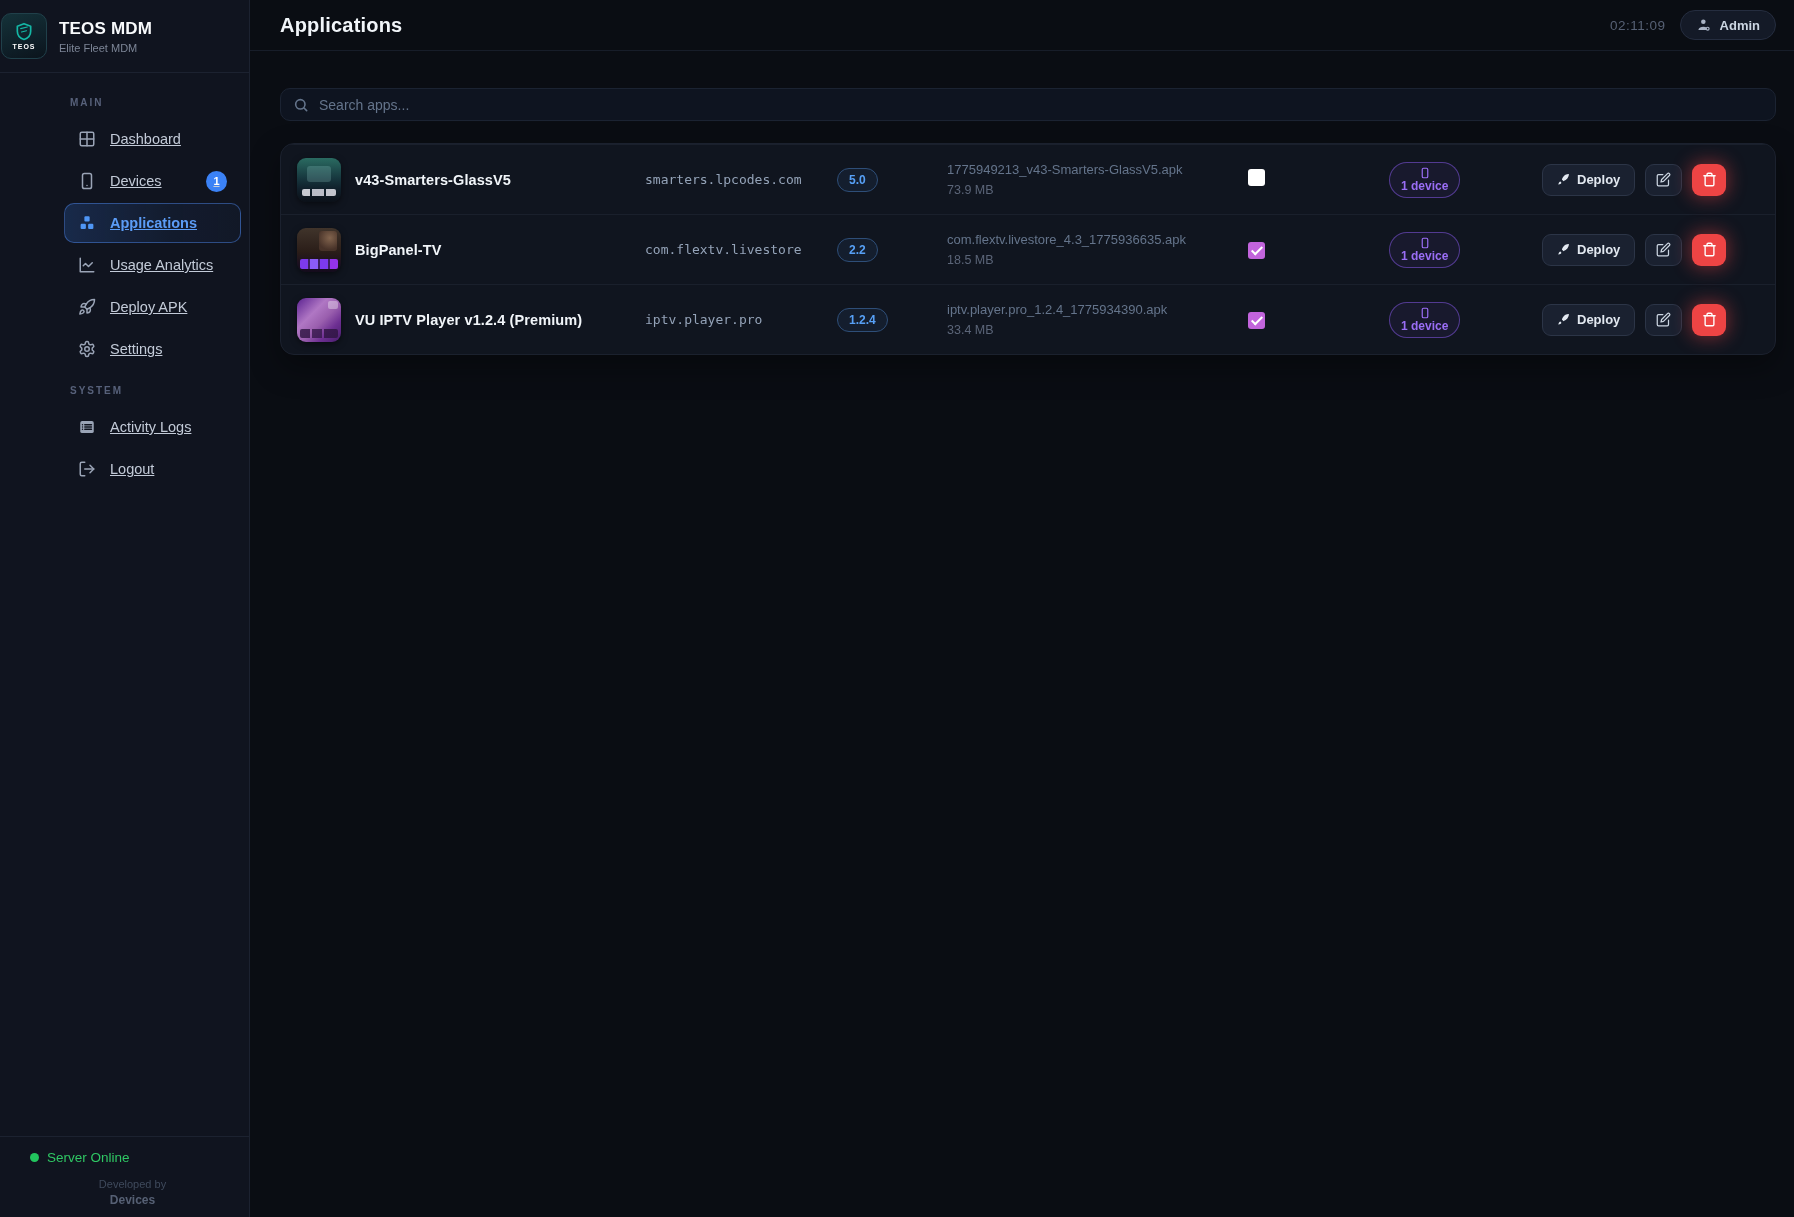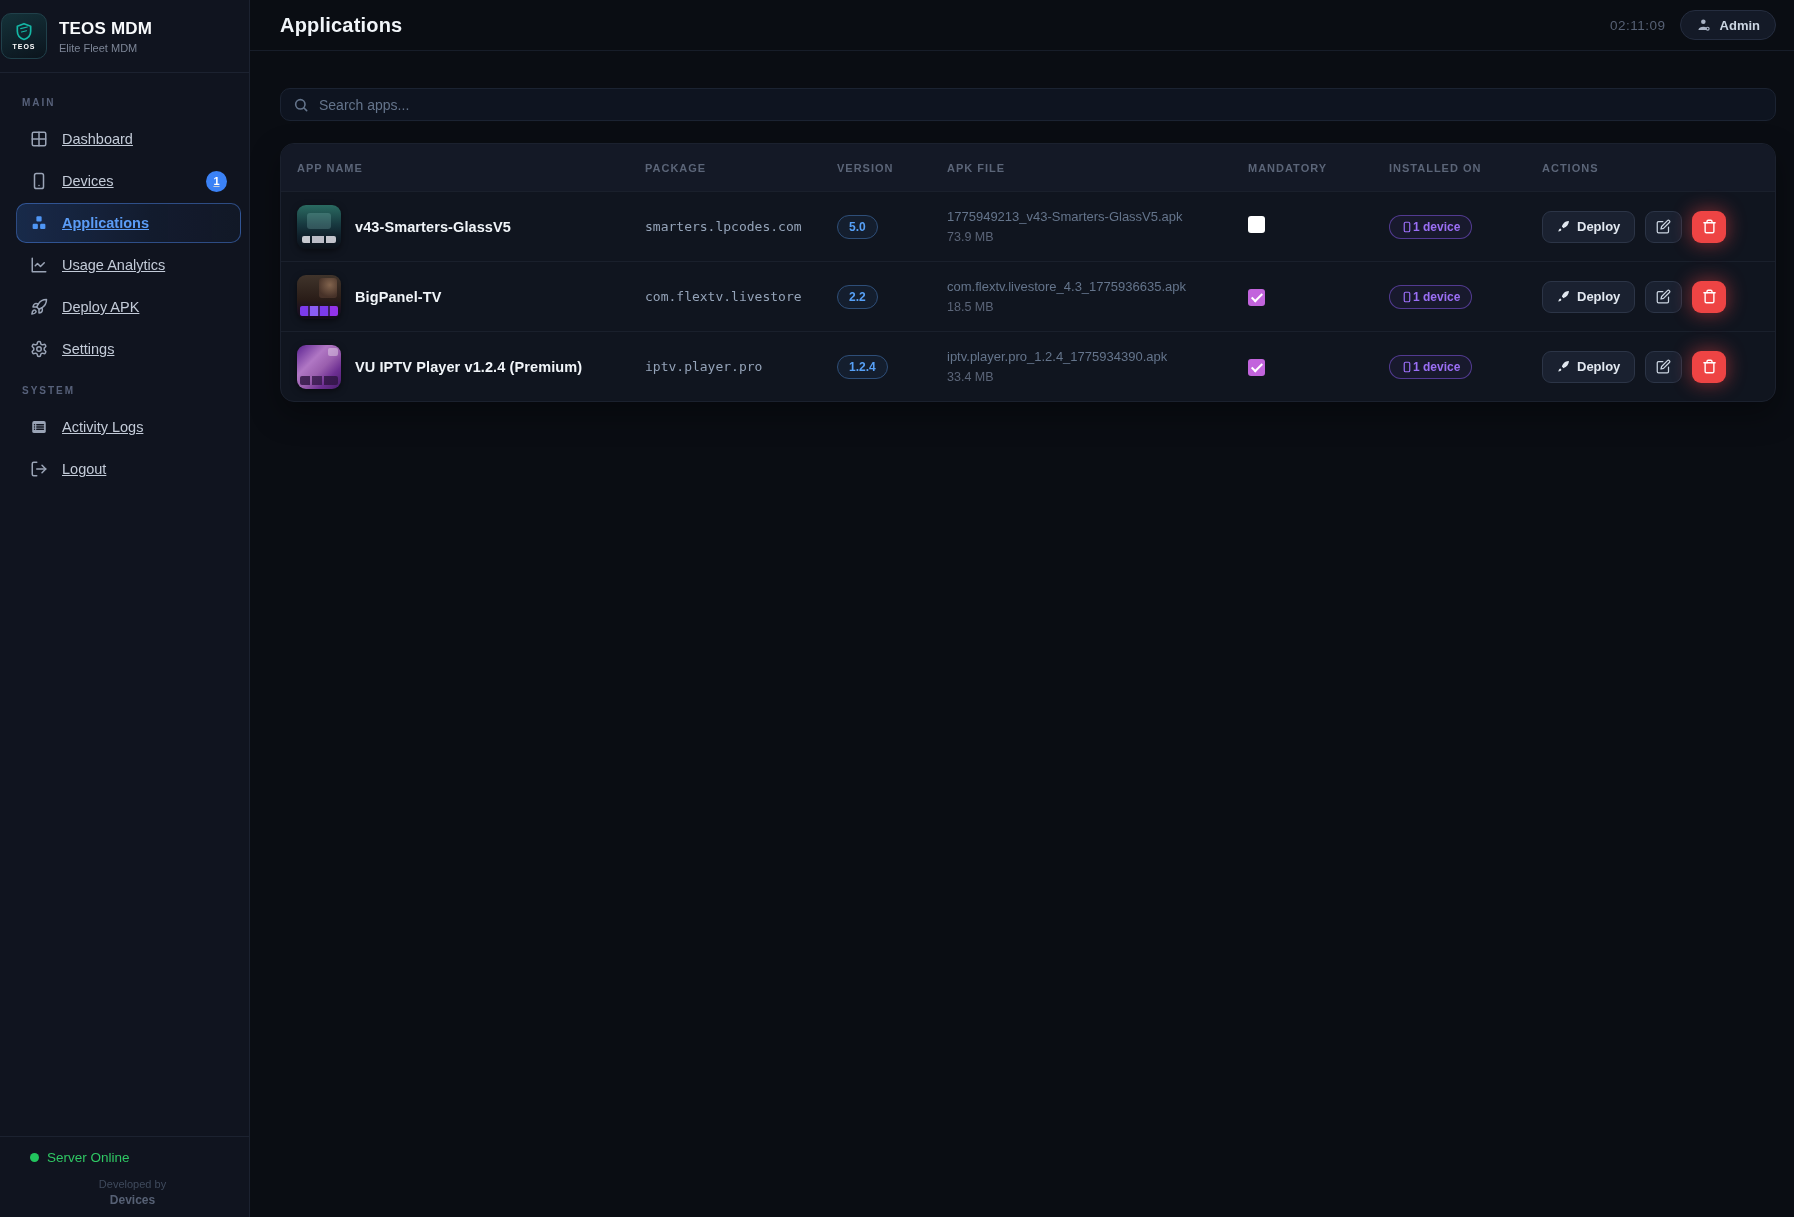--- a/index.html
+++ b/index.html
@@ -36,7 +36,7 @@
   .brand-title { font-size:17px; font-weight:800; color:#f8fafc; letter-spacing:.2px; }
   .brand-sub { font-size:11px; color:#7c8596; margin-top:3px; }
 
-  .side-nav { padding:10px 0 0 8px; flex:1; }
+  .side-nav { padding:10px 0 0 8px; flex:1;margin-left:48px; }
   .section-label {
     font-size:10px; font-weight:700; letter-spacing:2px;
     color:#57617a; padding:14px 16px 9px 14px; text-transform:uppercase;

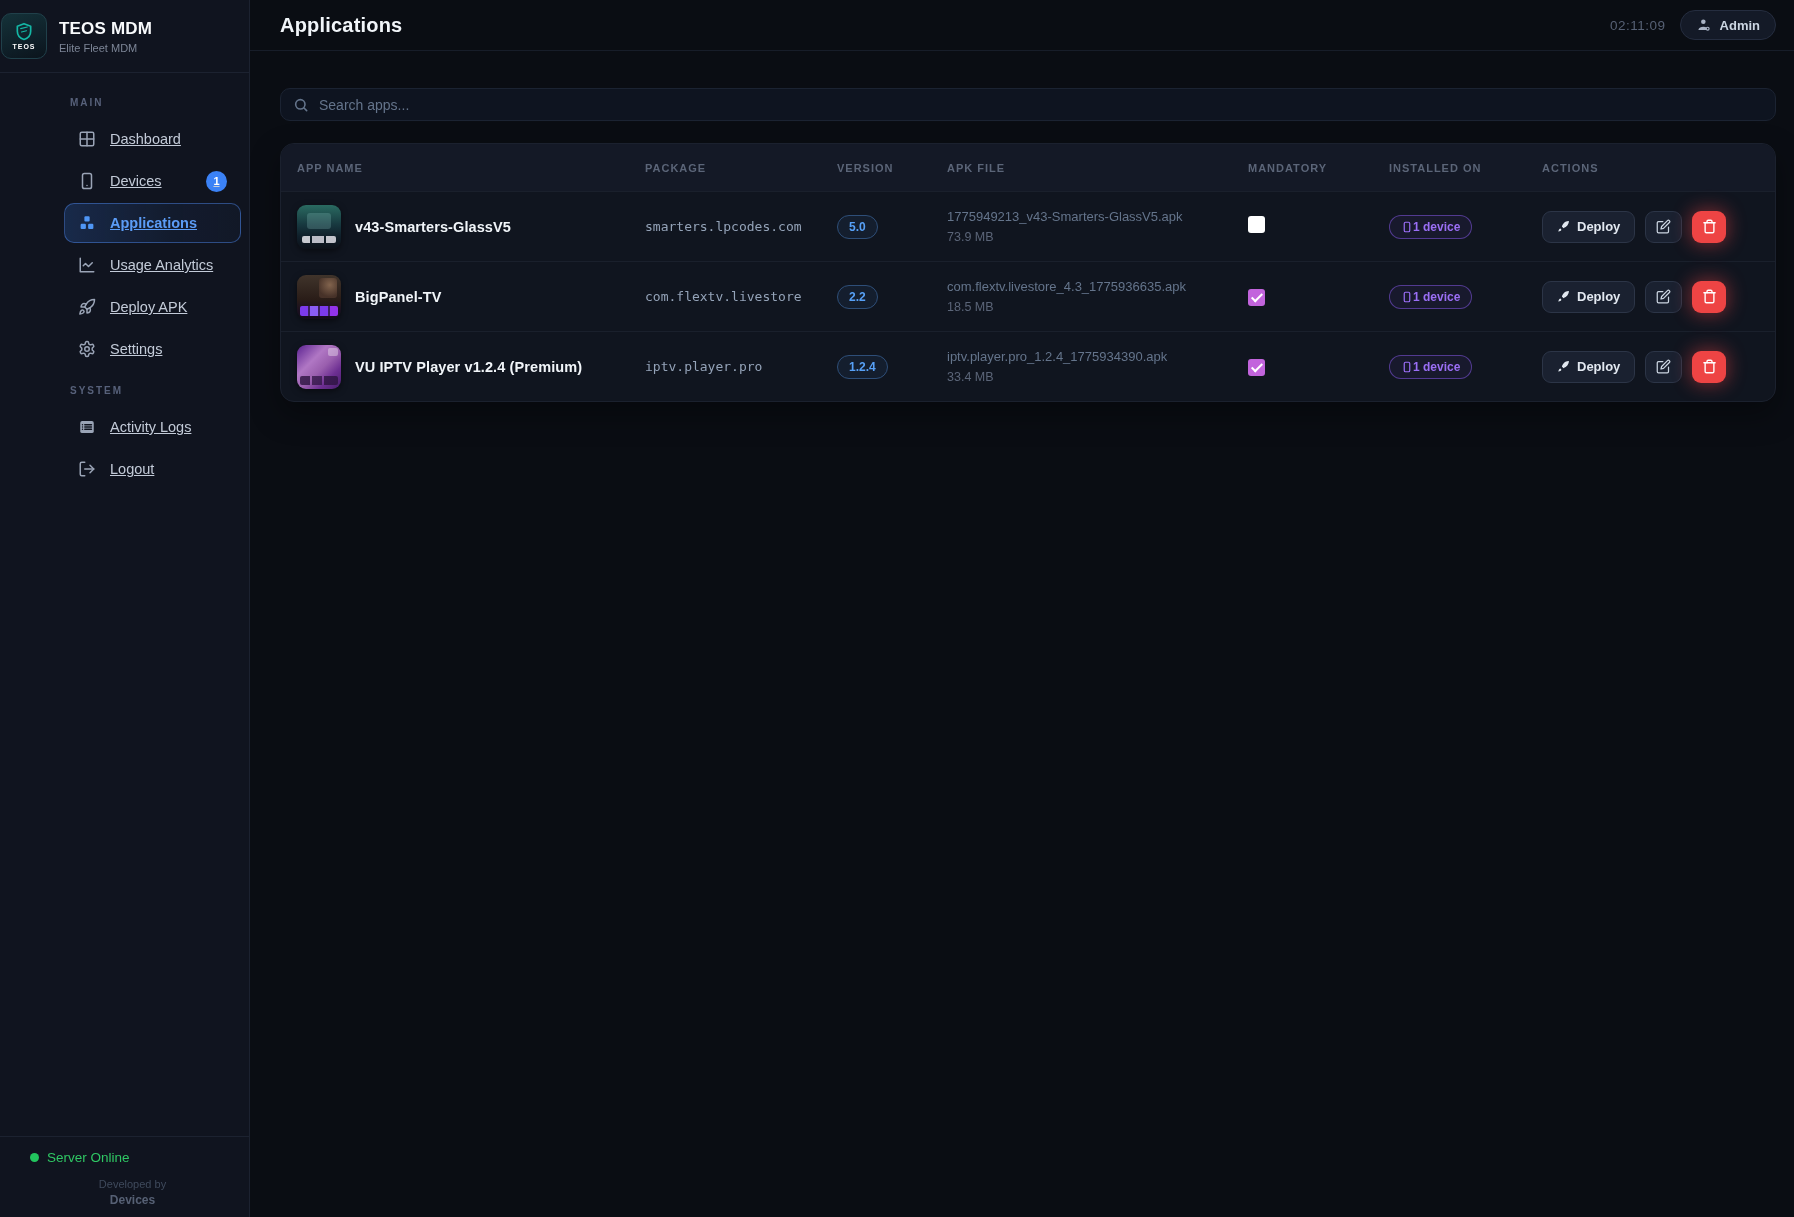--- a/index.html
+++ b/index.html
@@ -342,15 +342,6 @@
     </div>
 
     <div class="table-card">
-      <div class="thead">
-        <div class="cell">APP NAME</div>
-        <div class="cell">PACKAGE</div>
-        <div class="cell">VERSION</div>
-        <div class="cell">APK FILE</div>
-        <div class="cell">MANDATORY</div>
-        <div class="cell">INSTALLED ON</div>
-        <div class="cell">ACTIONS</div>
-      </div>
 
       <div class="trow">
         <div class="cell app-cell">

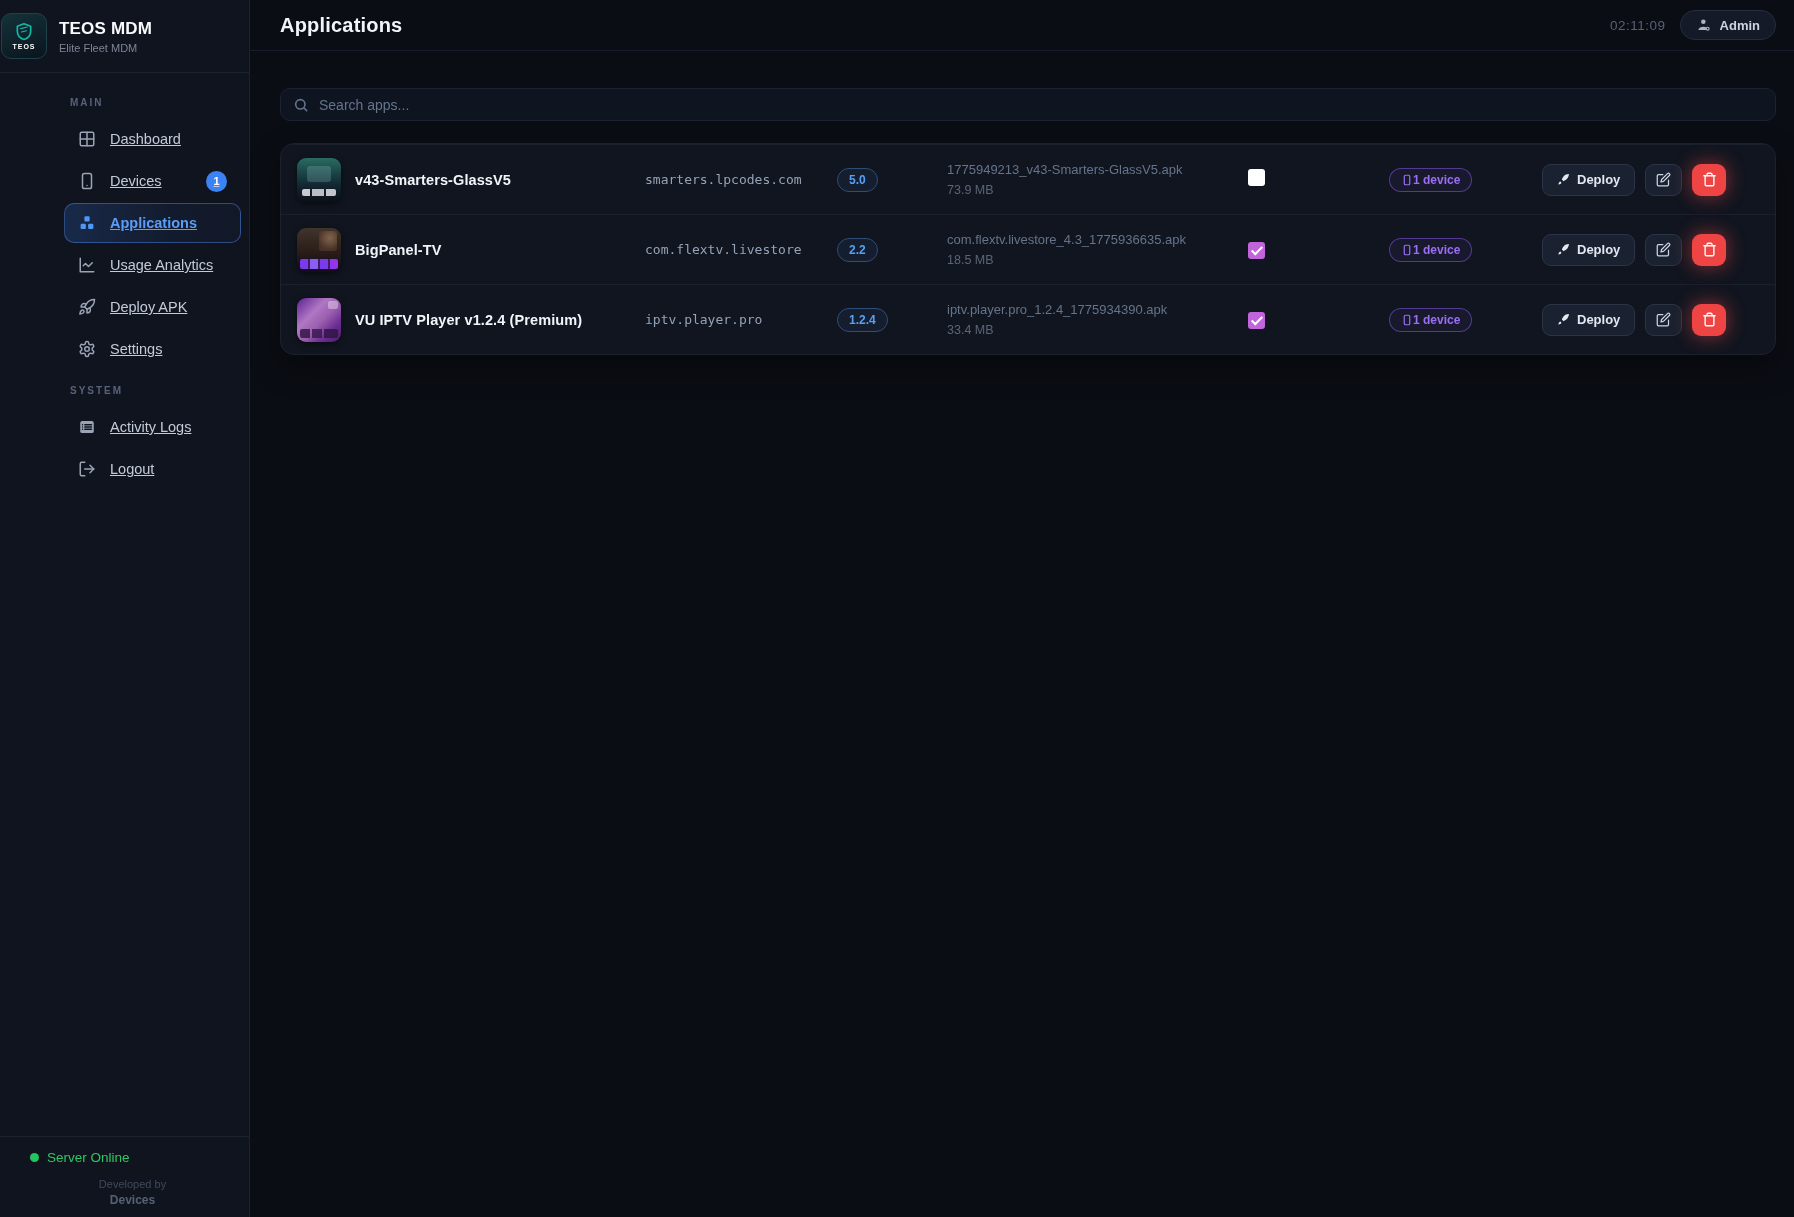--- a/index.html
+++ b/index.html
@@ -166,7 +166,7 @@
     display:inline-flex; align-items:center; gap:0;
     padding:4px 11px; border-radius:999px;
     border:1px solid rgba(139,92,246,.5); background:rgba(139,92,246,.07);
-    color:#9a6ef5; font-size:12px; font-weight:700;
+    color:#9a6ef5; font-size:12px; font-weight:700;flex-direction:column;
   }
   .device-pill .picon { color:#9a6ef5; }
 

